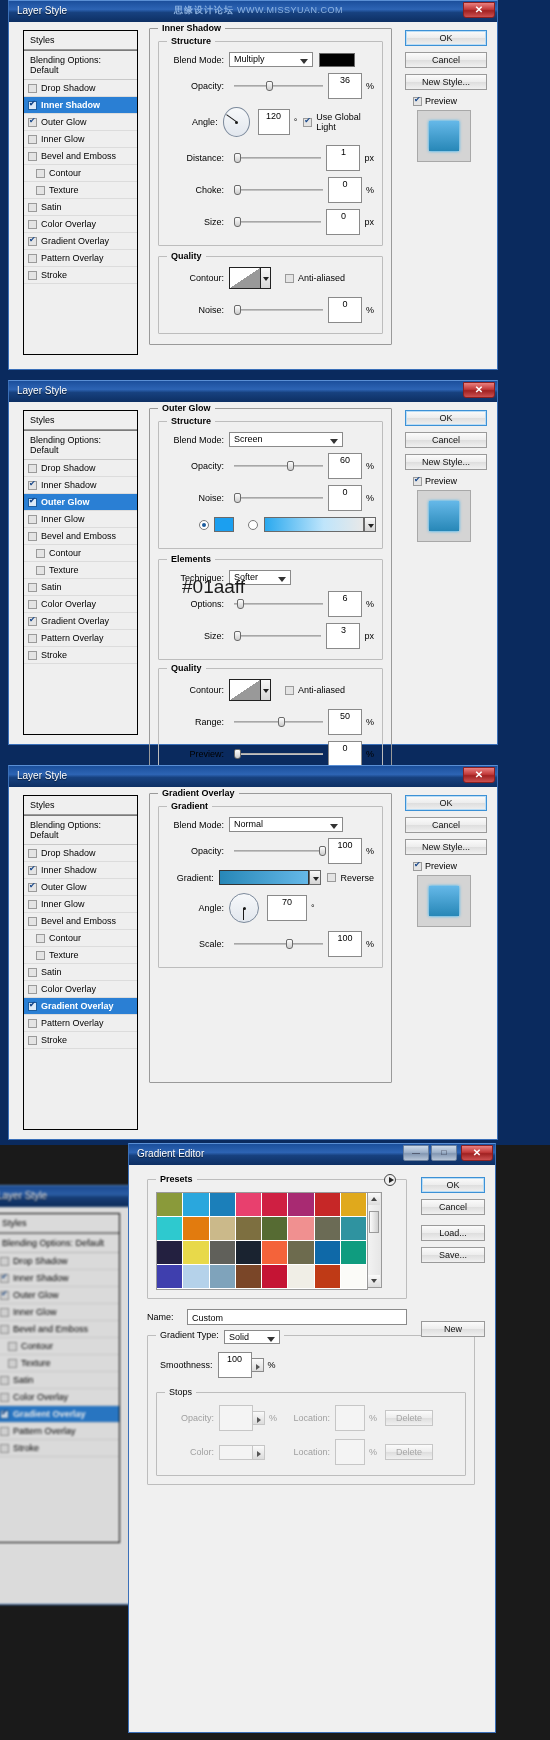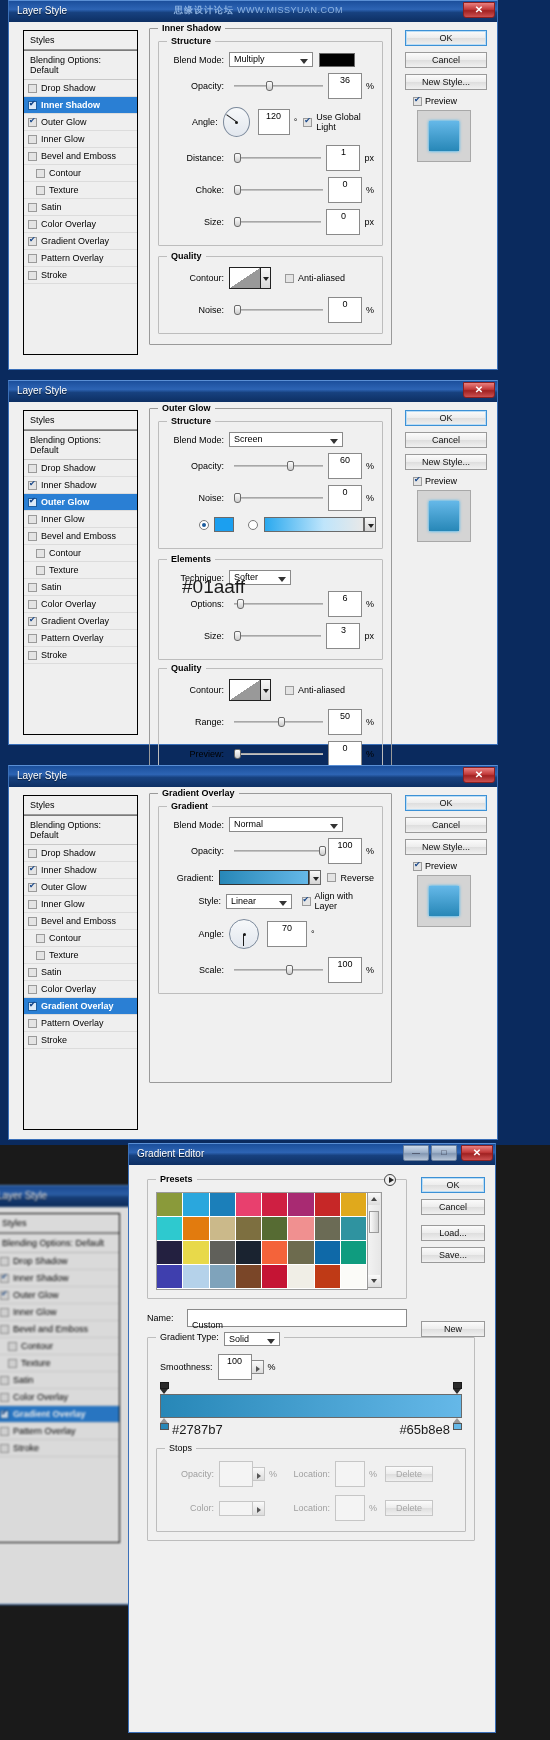--- a/index.html
+++ b/index.html
@@ -732,14 +732,6 @@
             </span>
           </div>
 
-          <div class="row">
-            <span class="lbl" style="width:62px">Style:</span>
-            <div class="select" style="width:68px">Linear</div>
-            <span class="chkrow" style="margin-left:10px">
-              <span class="cbx on"></span>
-              <span>Align with Layer</span>
-            </span>
-          </div>
 
           <div class="row" style="margin:8px 0;">
             <span class="lbl" style="width:62px">Angle:</span>

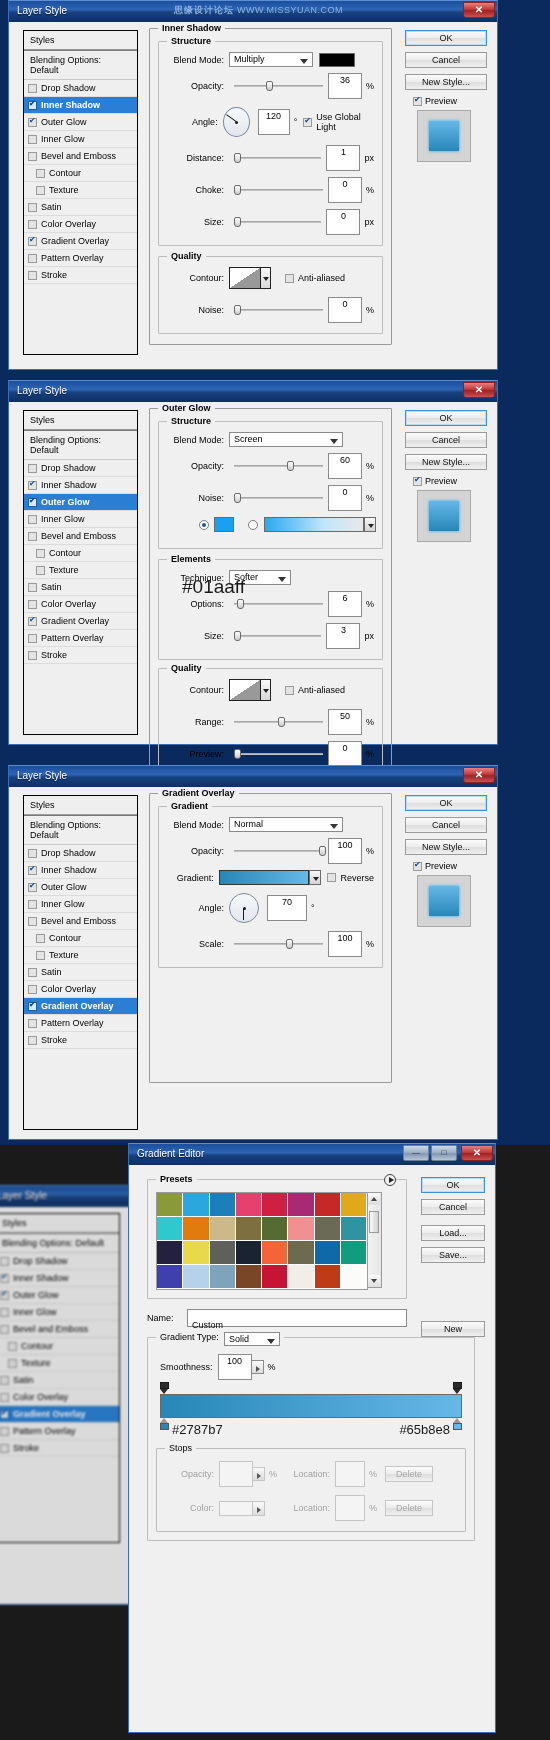--- a/index.html
+++ b/index.html
@@ -255,7 +255,7 @@
   }
   .textbox {
     height: 16px; background: #fff; border: 1px solid #8a8a8a;
-    font-size: 9px; line-height: 14px; padding: 8px 4px; color: #000;
+    font-size: 9px; line-height: 14px; padding: 1px 4px; color: #000;
   }
   .stopbar { height: 24px; position: relative; border: 1px solid #6a6a6a; }
   .stop-marker {

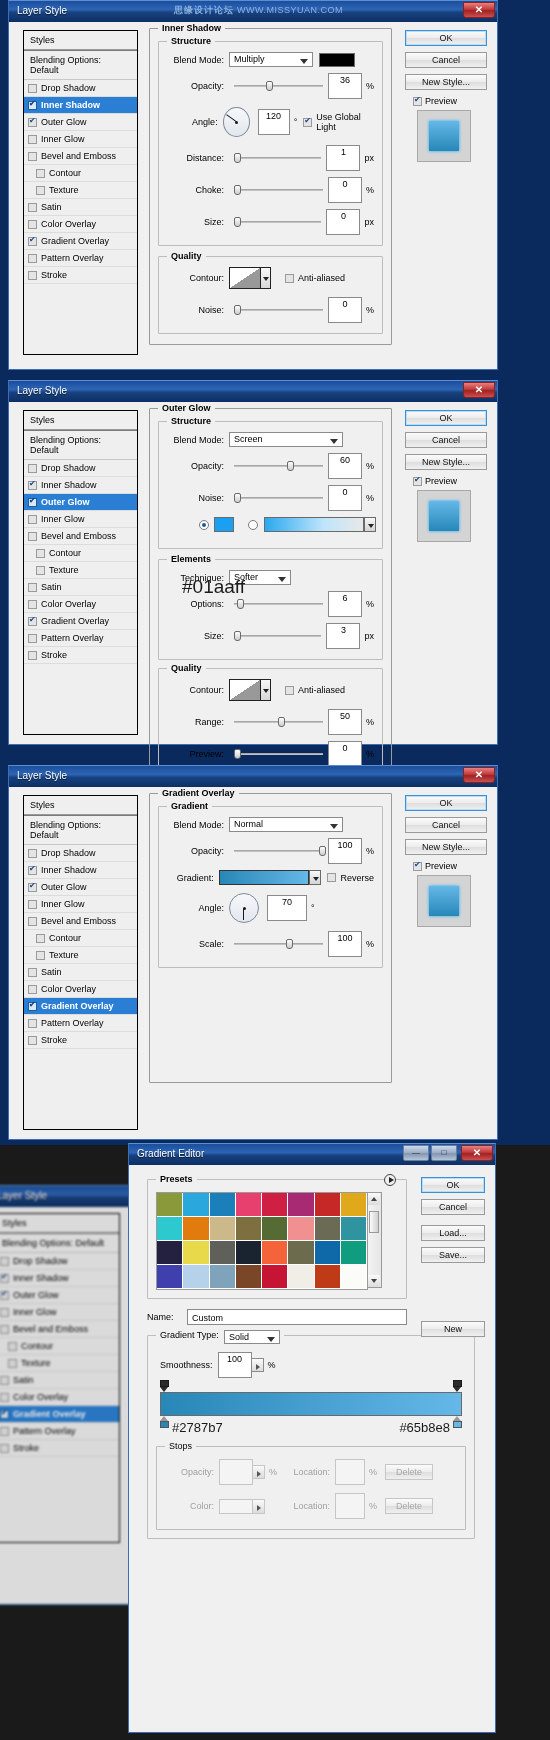--- a/index.html
+++ b/index.html
@@ -908,27 +908,6 @@
         <span class="unit">%</span>
       </div>
 
-      <div style="position:relative; margin:0 4px 30px 4px;">
-        <div class="stop-marker" style="left:0px; top:-12px;">
-          <div class="house"></div>
-            <div class="tip"></div>
-        </div>
-        <div class="stop-marker" style="right:0px; top:-12px;">
-          <div class="house"></div>
-            <div class="tip"></div>
-        </div>
-        <div class="stopbar" style="background:linear-gradient(to right,#2787b7,#65b8e8);"></div>
-        <div class="stop-marker bottom" style="left:0px; top:24px;">
-          <div class="tip" style="border-bottom-color:#9a9a9a;"></div>
-          <div class="house" style="background:#2787b7; border-color:#555;"></div>
-        </div>
-        <div class="stop-marker bottom" style="right:0px; top:24px;">
-          <div class="tip" style="border-bottom-color:#9a9a9a;"></div>
-          <div class="house" style="background:#65b8e8; border-color:#555;"></div>
-        </div>
-        <div class="hexnote" style="left:12px; top:28px; font-size:13px;">#2787b7</div>
-        <div class="hexnote" style="right:12px; top:28px; font-size:13px;">#65b8e8</div>
-      </div>
 
       <div class="grp" style="margin:14px 0 0 0; padding:12px 8px 8px 8px;">
         <div class="legend" style="font-weight:normal">Stops</div>

